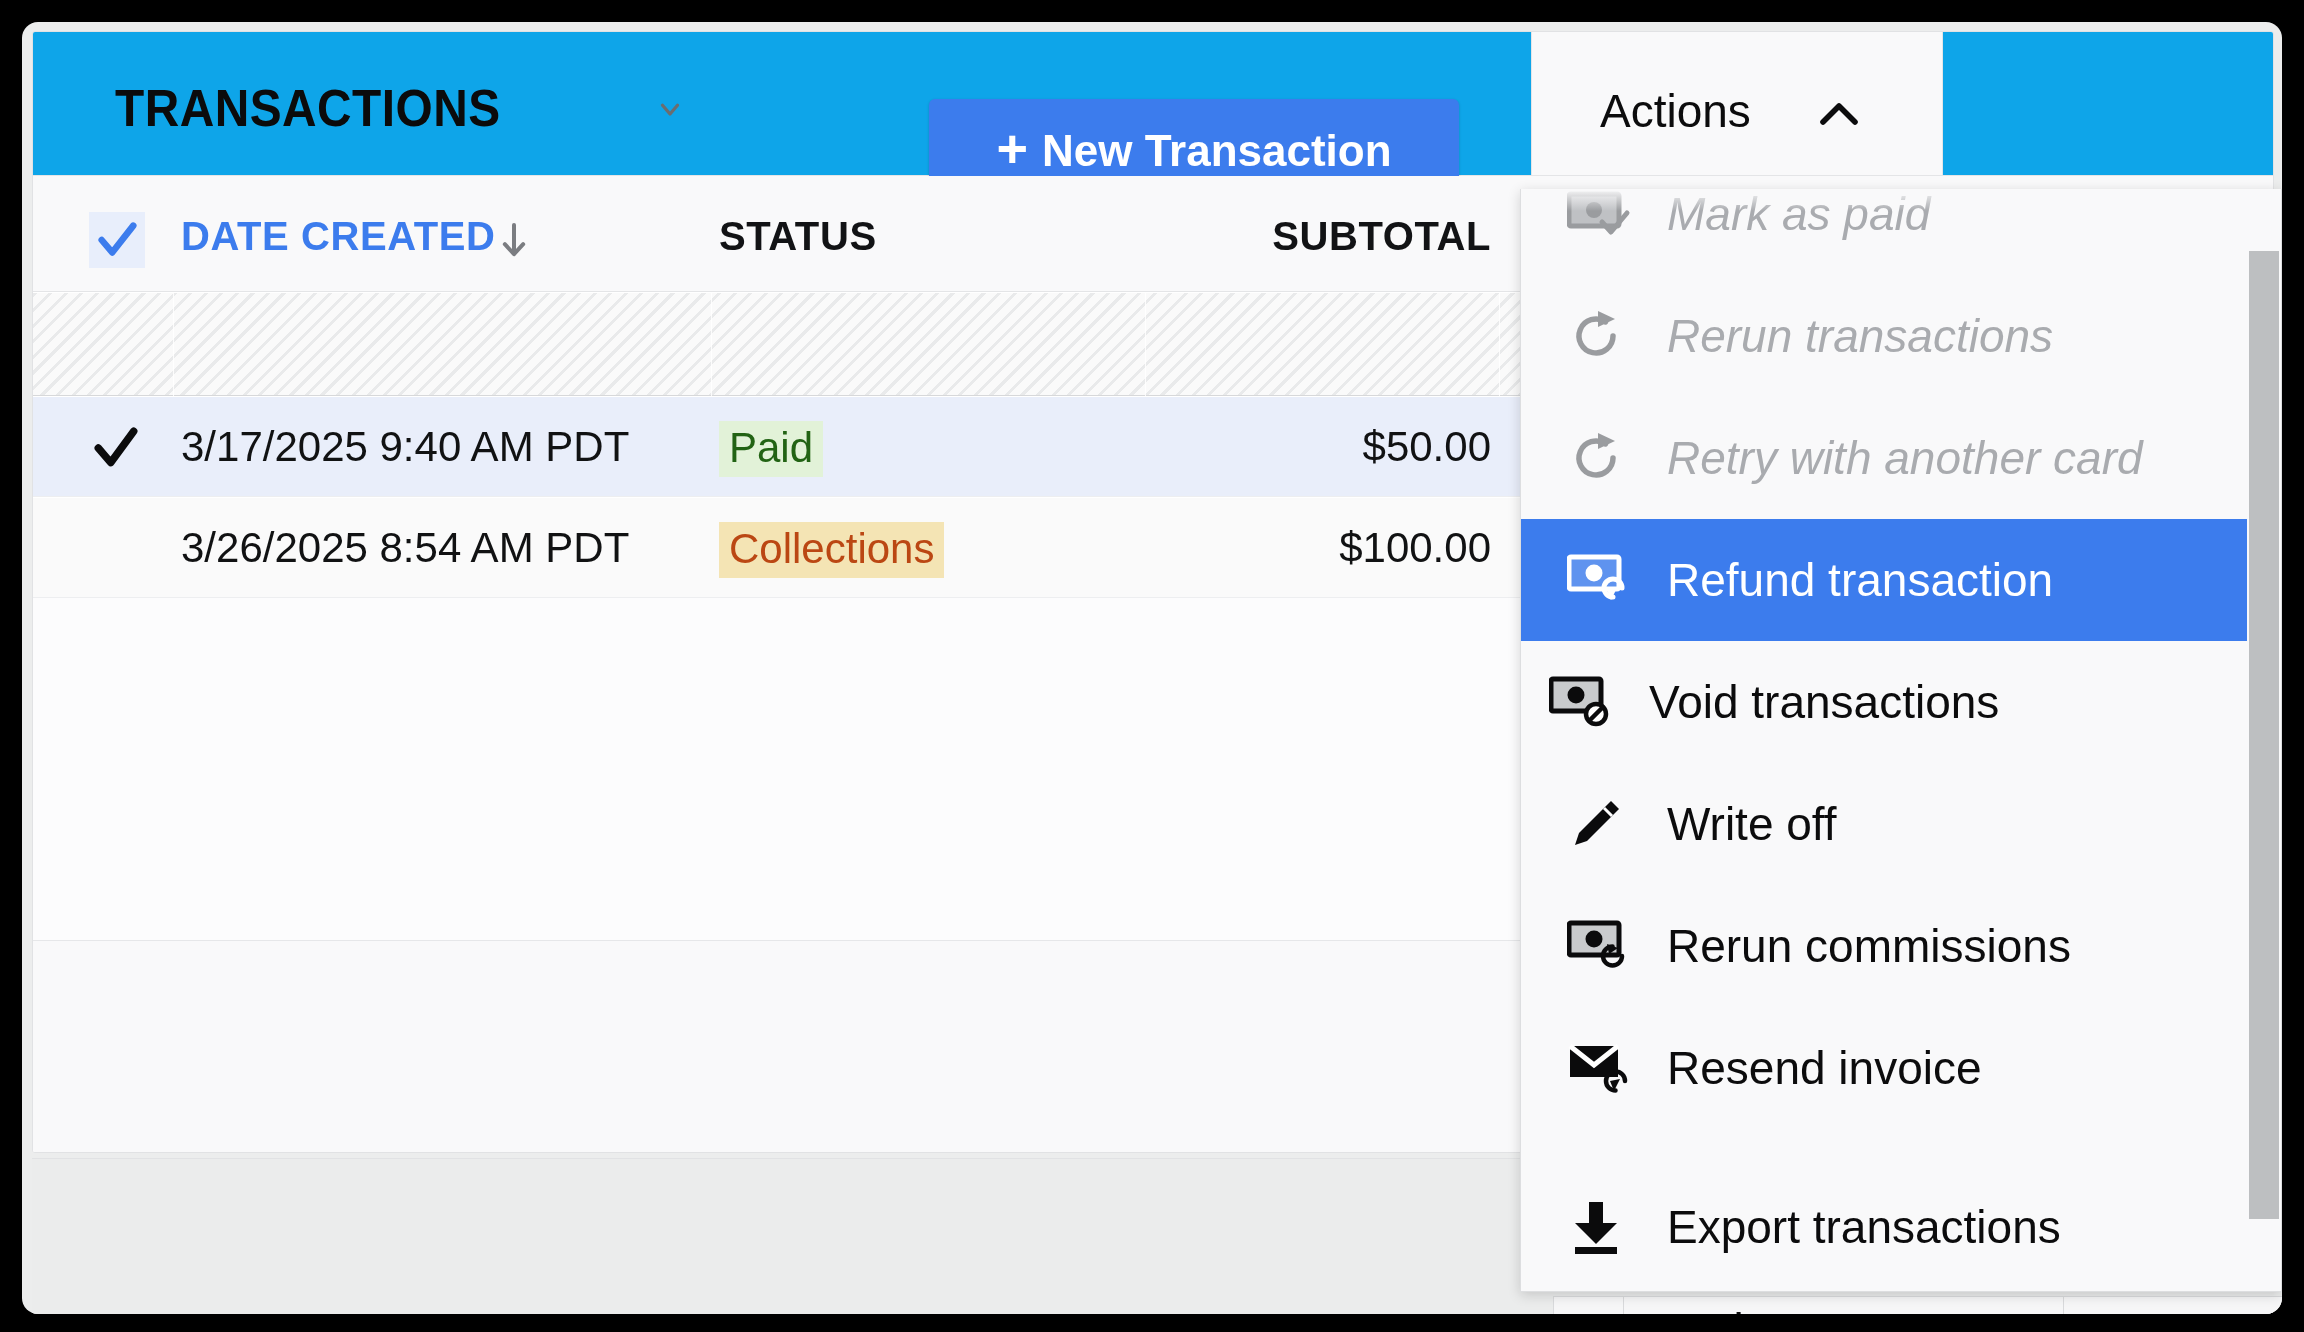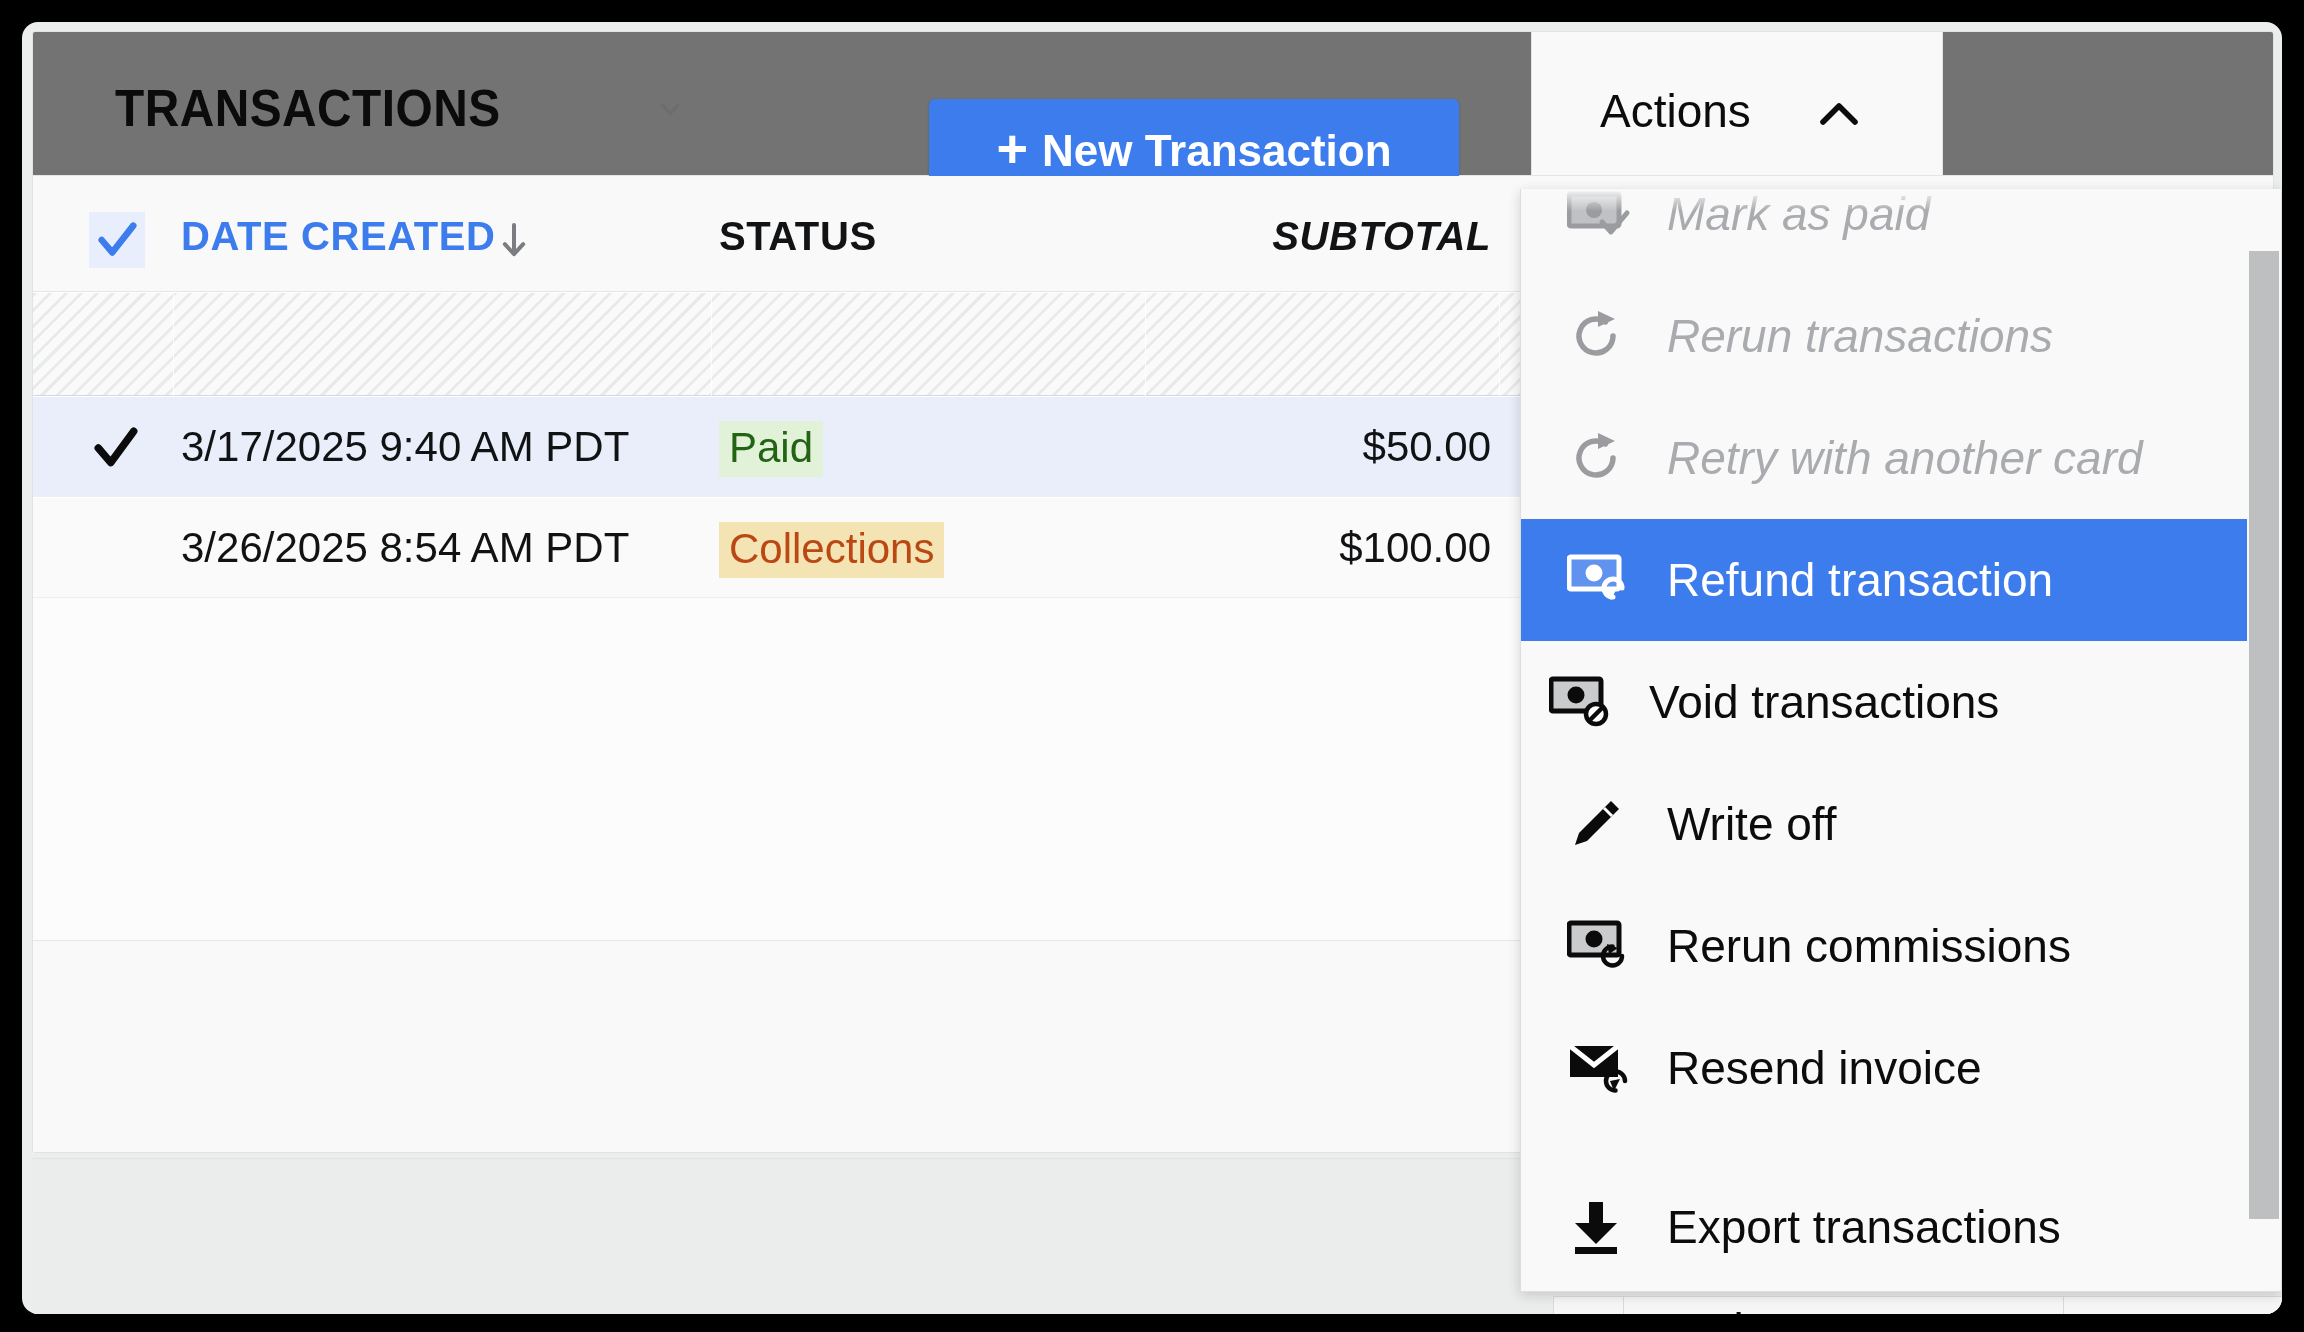--- a/index.html
+++ b/index.html
@@ -48,7 +48,7 @@
     position: absolute;
     left: 0; top: 0;
     width: 2242px; height: 144px;
-    background: #737373;
+    background: #0ea5e9;
     border-bottom: 1px solid #e4e5e7;
   }
 

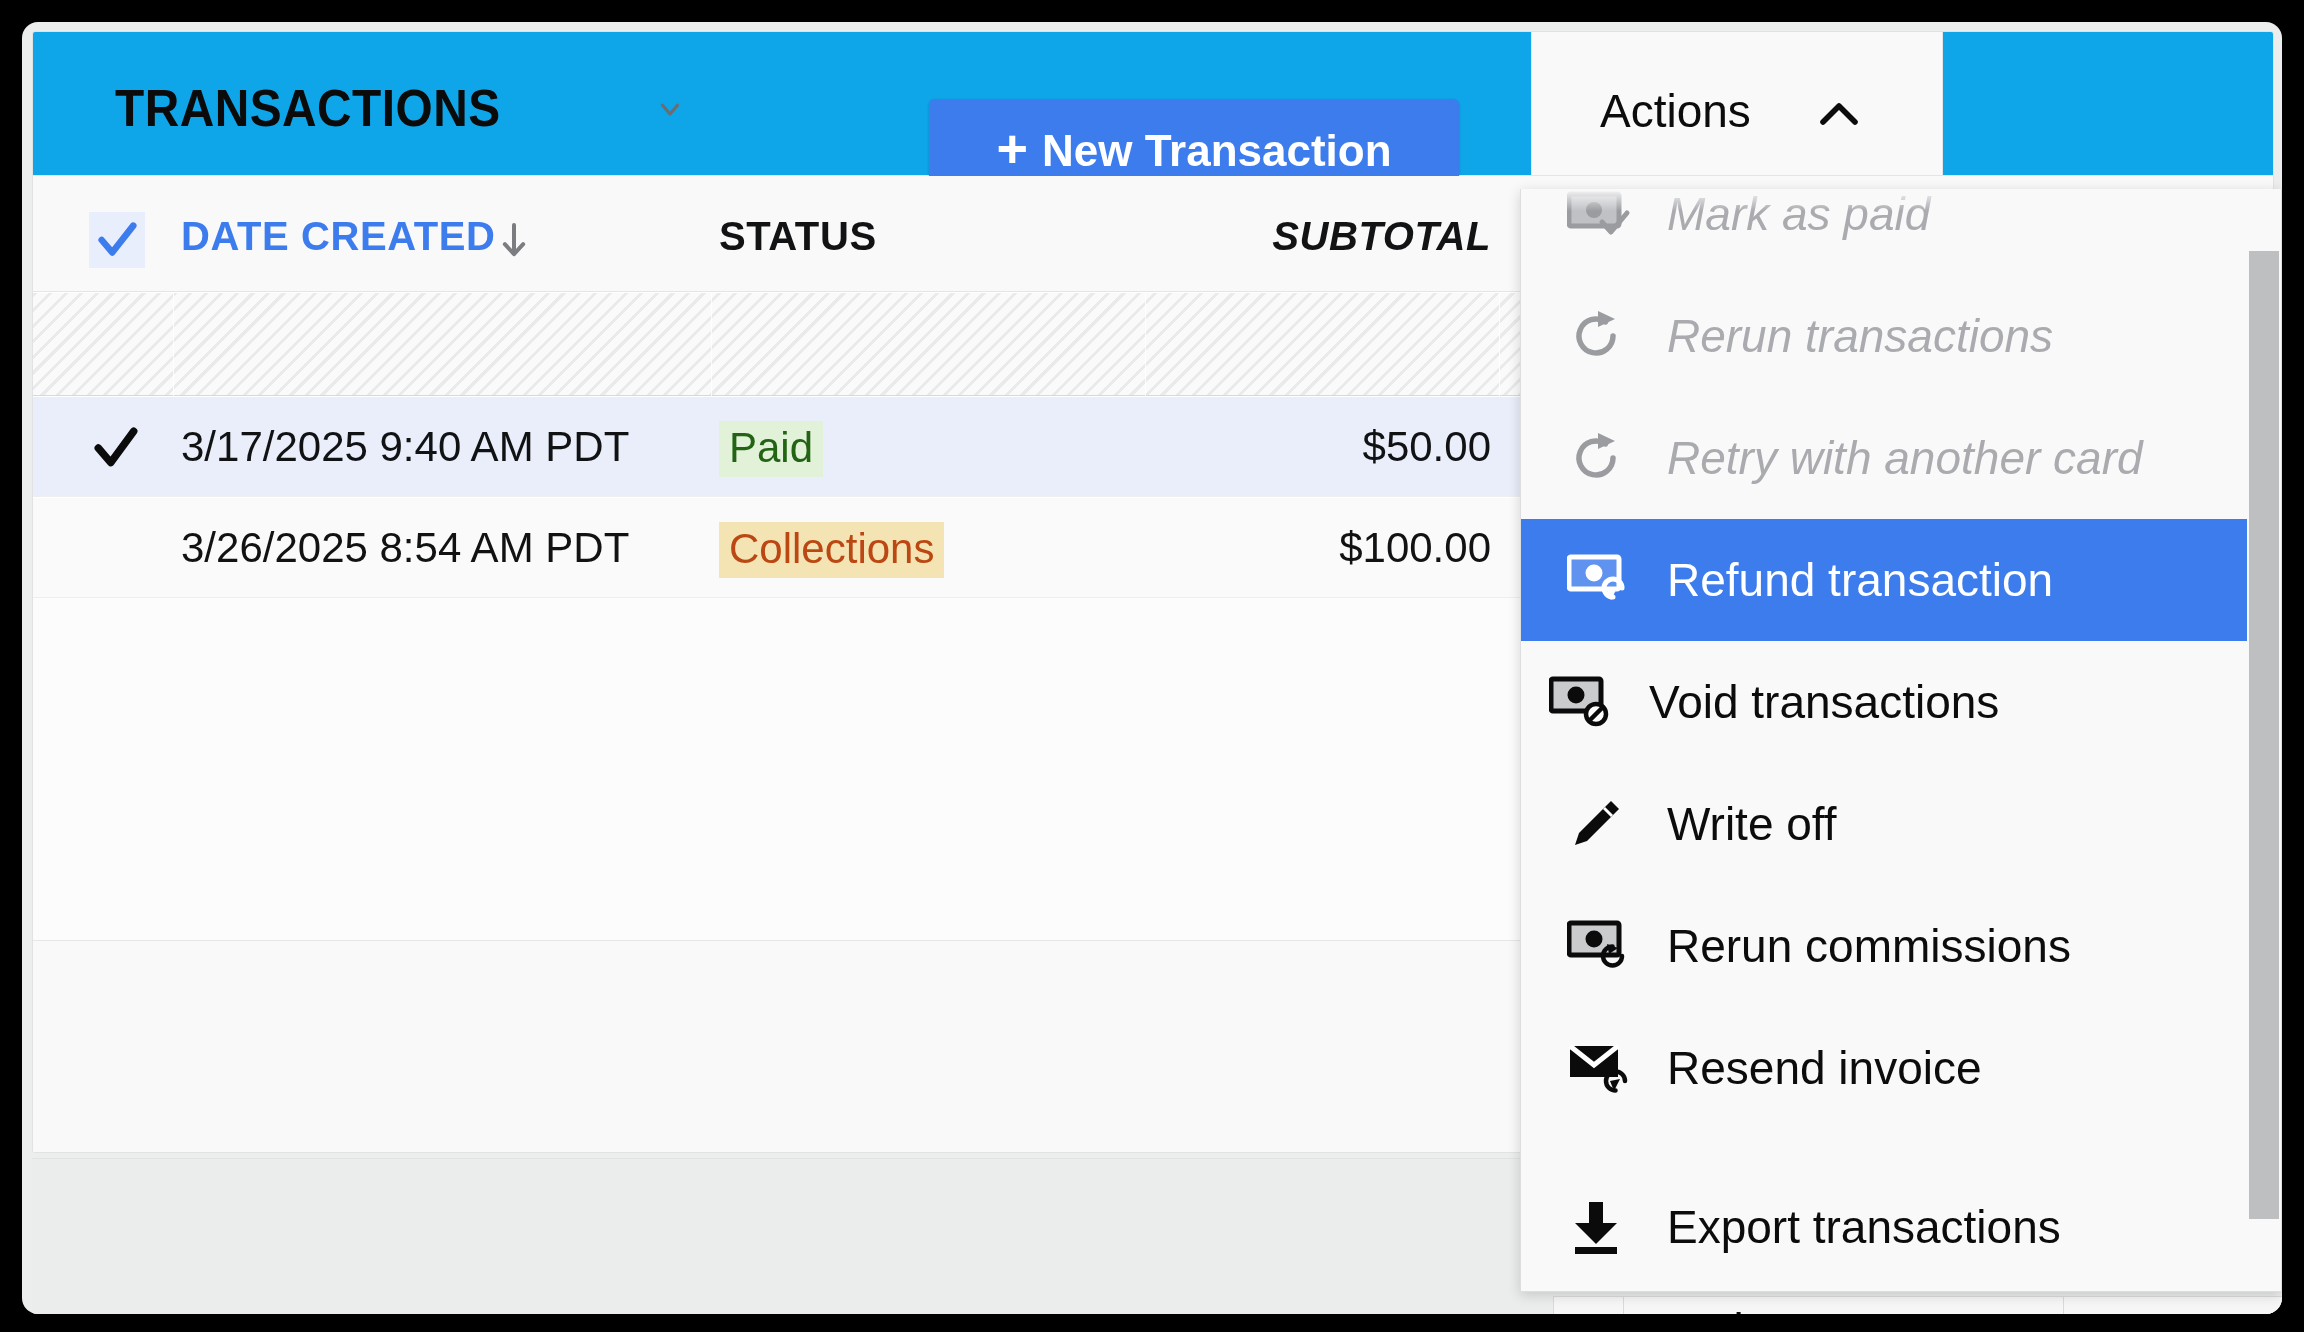--- a/index.html
+++ b/index.html
@@ -428,7 +428,7 @@
               </svg>
         </div>
         <div class="th" style="left:686px;">STATUS</div>
-        <div class="th" style="left:1120px; width:338px; text-align:right;font-style:italic;">SUBTOTAL</div>
+        <div class="th" style="left:1120px; width:338px; text-align:right;">SUBTOTAL</div>
       </div>
 
       <div class="row" id="filter-row">

